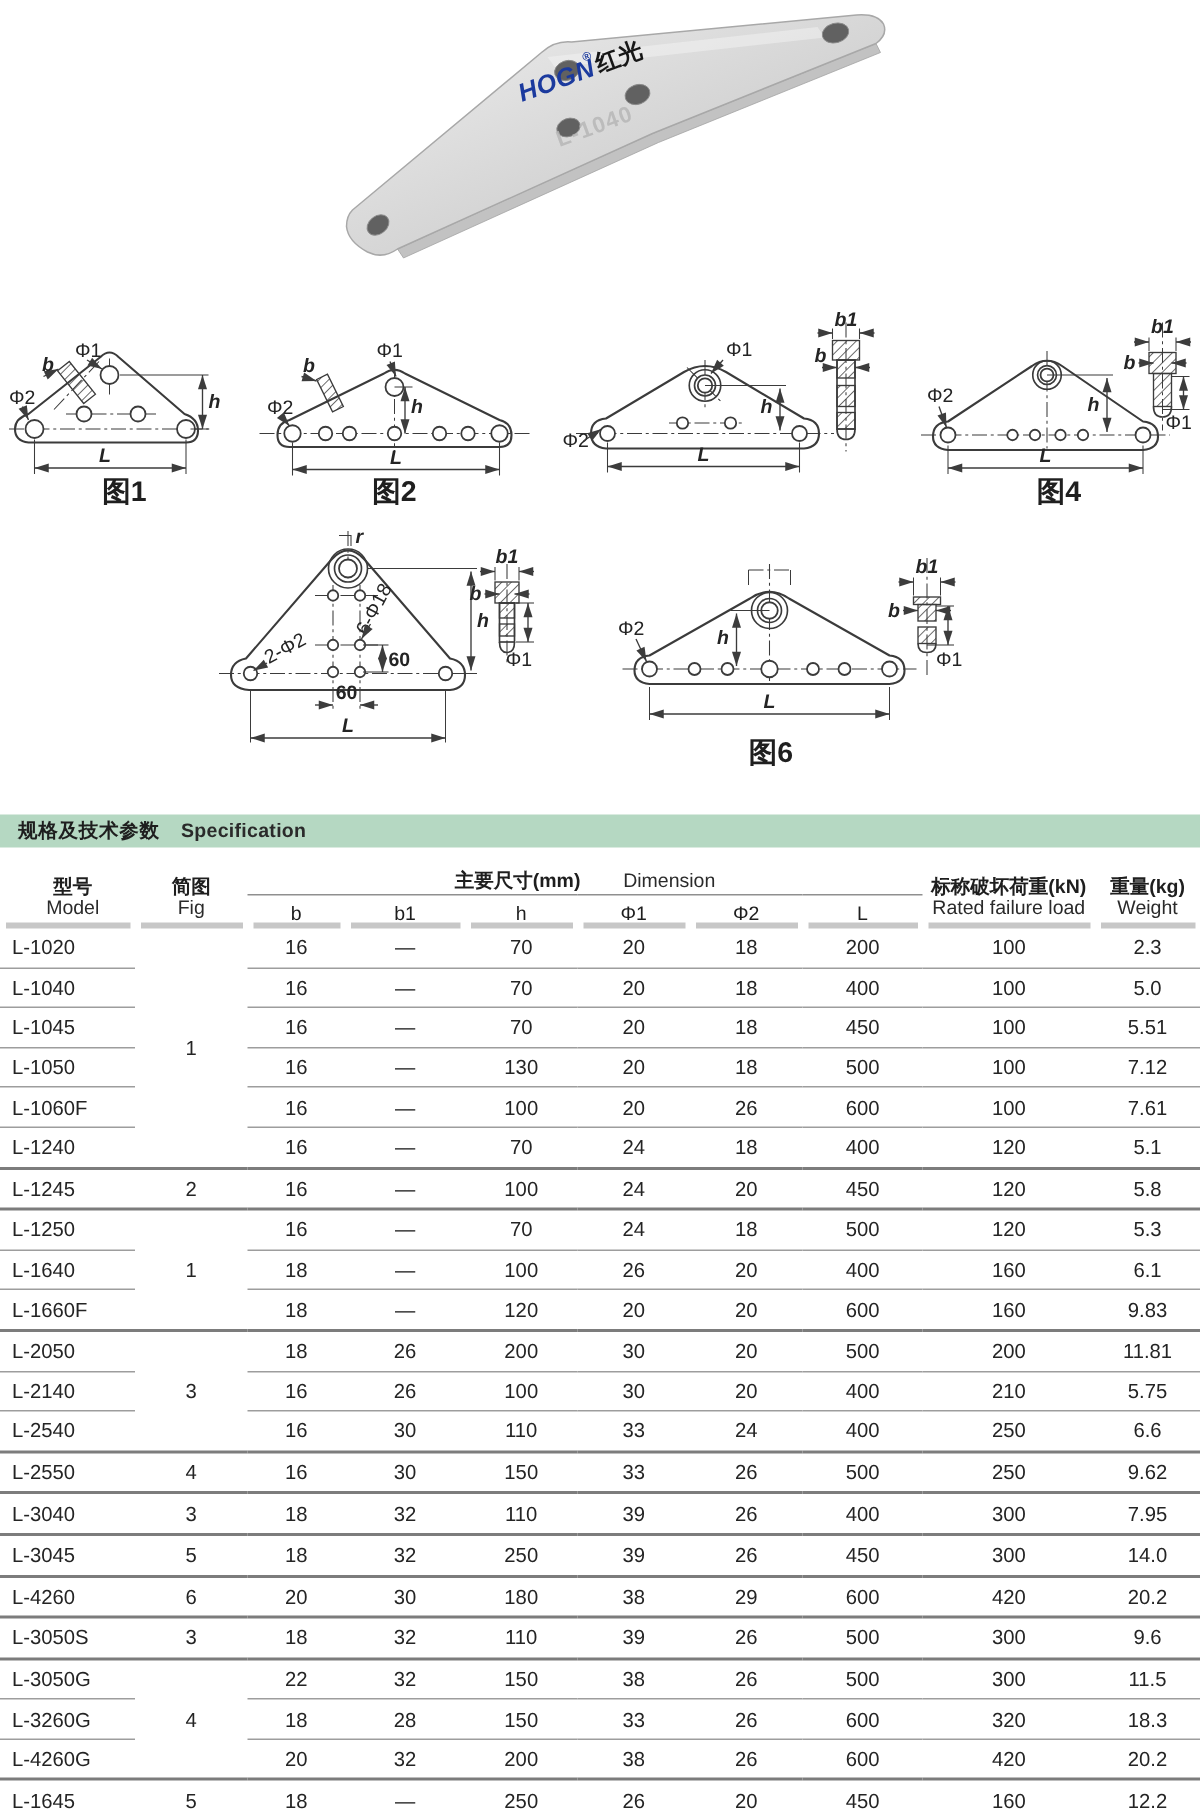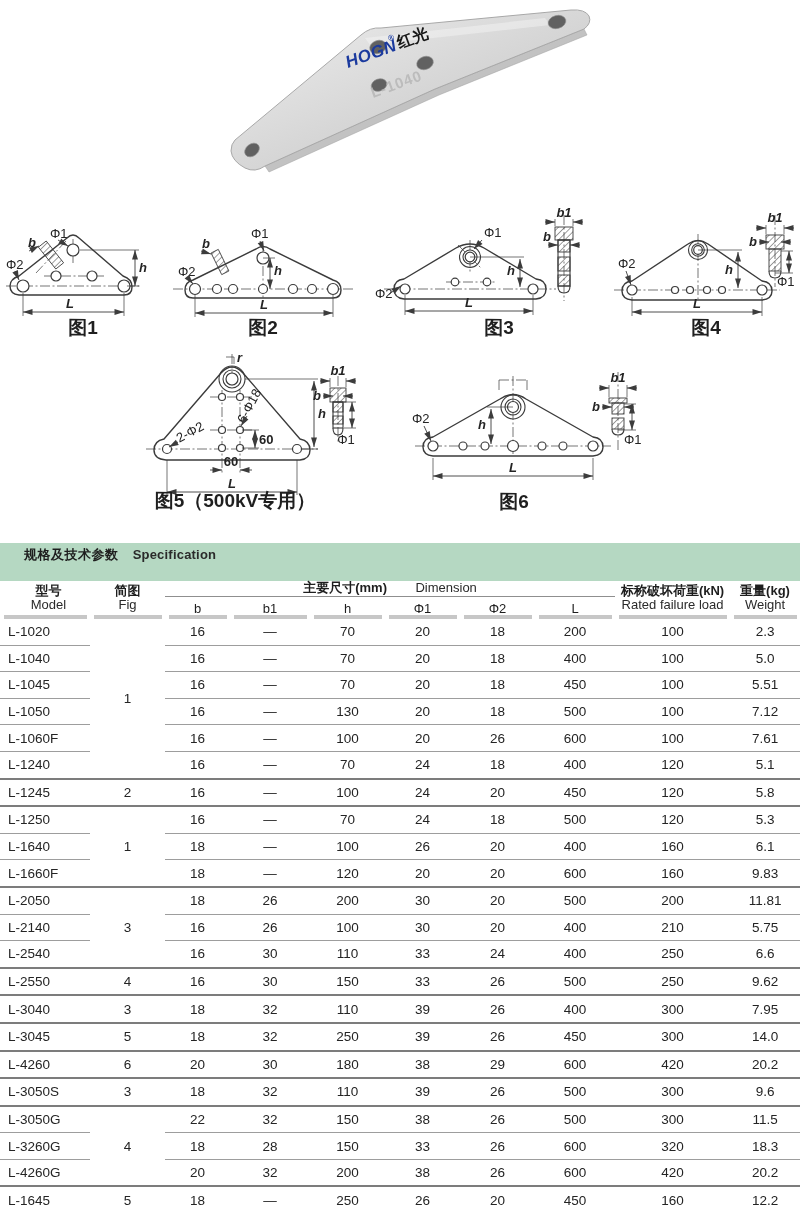--- a/index.html
+++ b/index.html
@@ -199,7 +199,6 @@
     <line class="dim" x1="212" y1="38" x2="202" y2="38" marker-end="url(#arr)"></line>
     <text class="dt" x="183" y="34" text-anchor="end">b</text>
   </svg>
-  <div class="fig-caption">图3</div>
 </div>
 
 <div class="fig" style="left:612px; top:207px; width:188px; height:134px;">

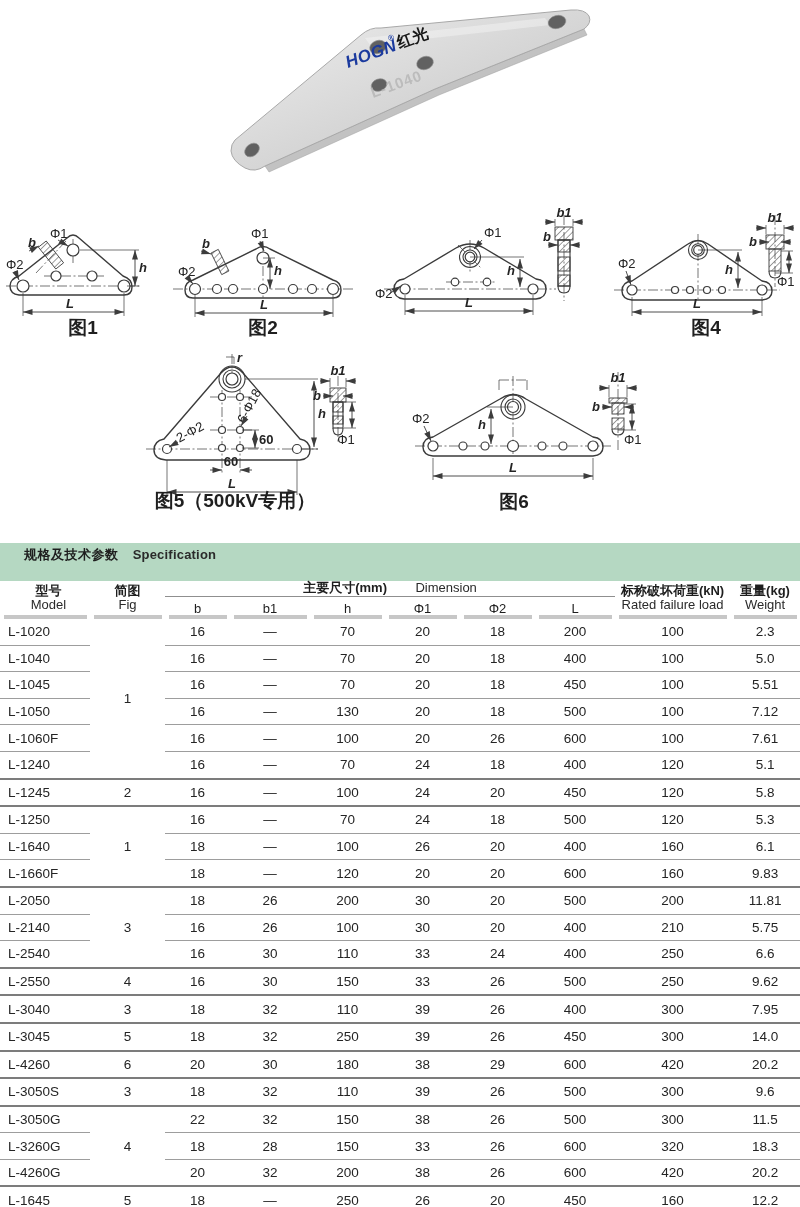--- a/index.html
+++ b/index.html
@@ -306,7 +306,6 @@
     <line class="dim" x1="230" y1="50" x2="230" y2="76" marker-start="url(#arr)" marker-end="url(#arr)"></line>
     <text x="224" y="92" text-anchor="middle">Φ1</text>
   </svg>
-  <div class="fig-caption" style="width:226px; bottom:6px;">图5（500kV专用）</div>
 </div>
 
 <div class="fig" style="left:390px; top:360px; width:280px; height:155px;">

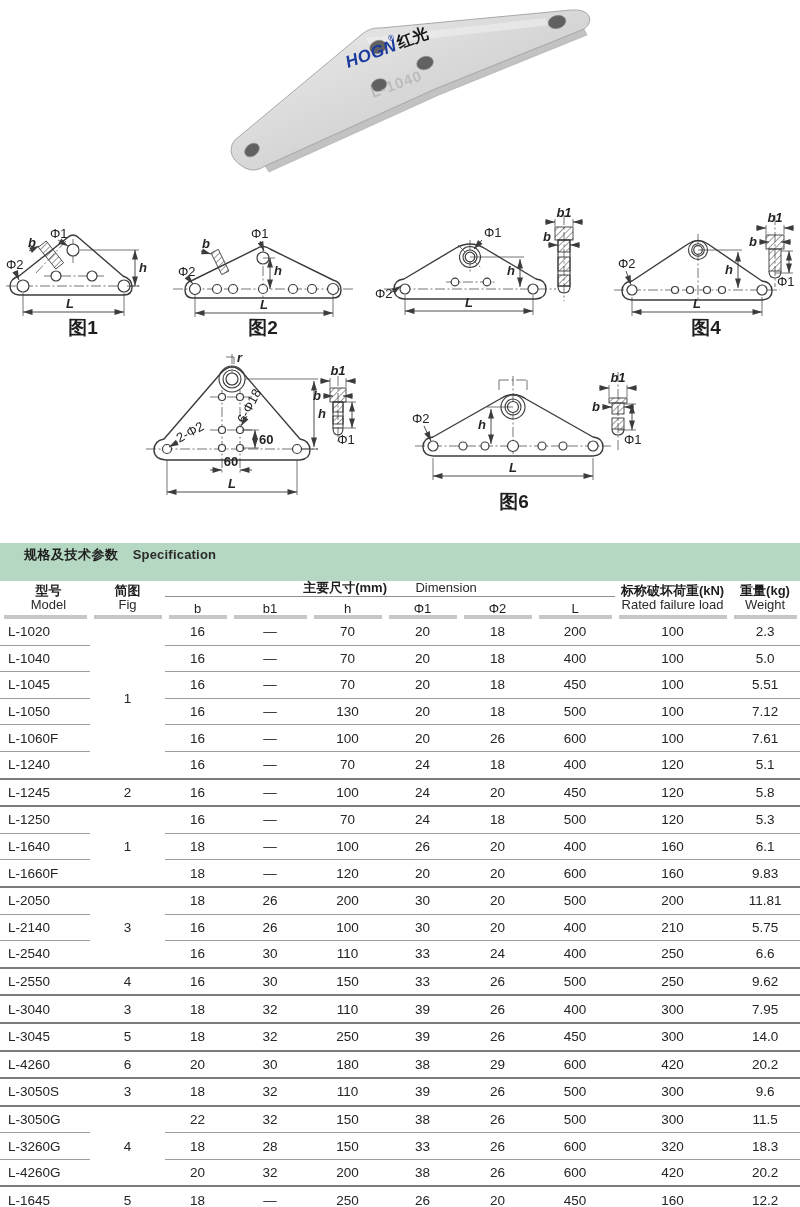--- a/index.html
+++ b/index.html
@@ -28,8 +28,8 @@
   .dt  { font-style:italic; font-weight:700; }
   .num { font-weight:700; }
   
-  #spec-bar { position:absolute; left:0; top:543px; width:800px; height:38px;
-              background:var(--bar-green); line-height:22px; padding-left:24px; box-sizing:border-box;
+  #spec-bar { position:absolute; left:0; top:543px; width:800px; height:22px;
+              background:var(--bar-green); line-height:22px; padding-left:12px; box-sizing:border-box;
               color:#2d2d2d; font-size:15px; }
   #spec-bar .zh { font-weight:700; letter-spacing:.5px; }
   #spec-bar .en { font-weight:700; margin-left:10px; letter-spacing:.2px; }

